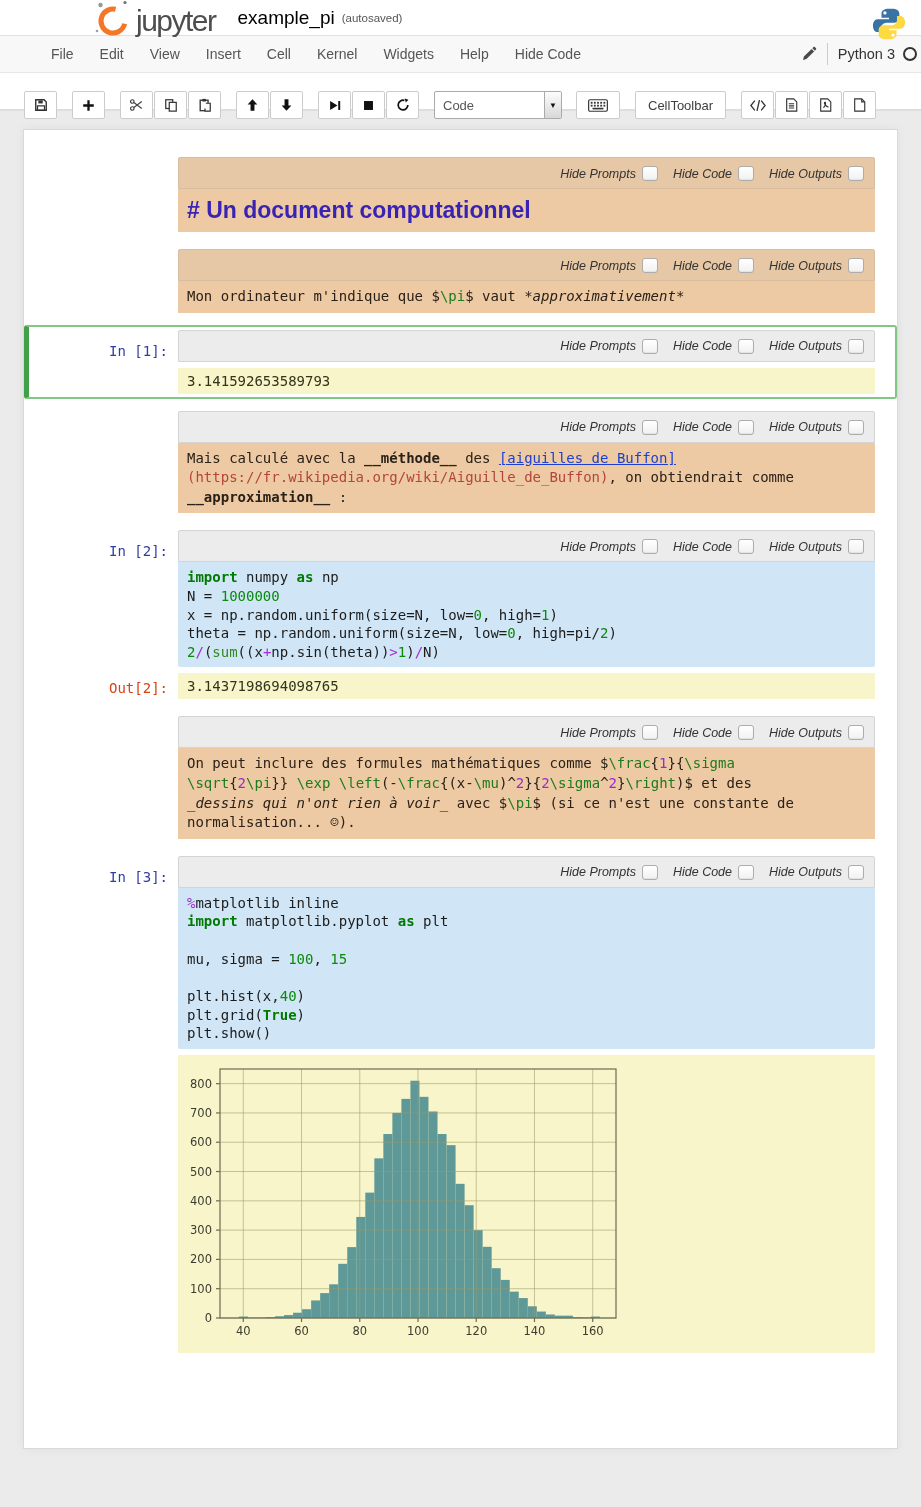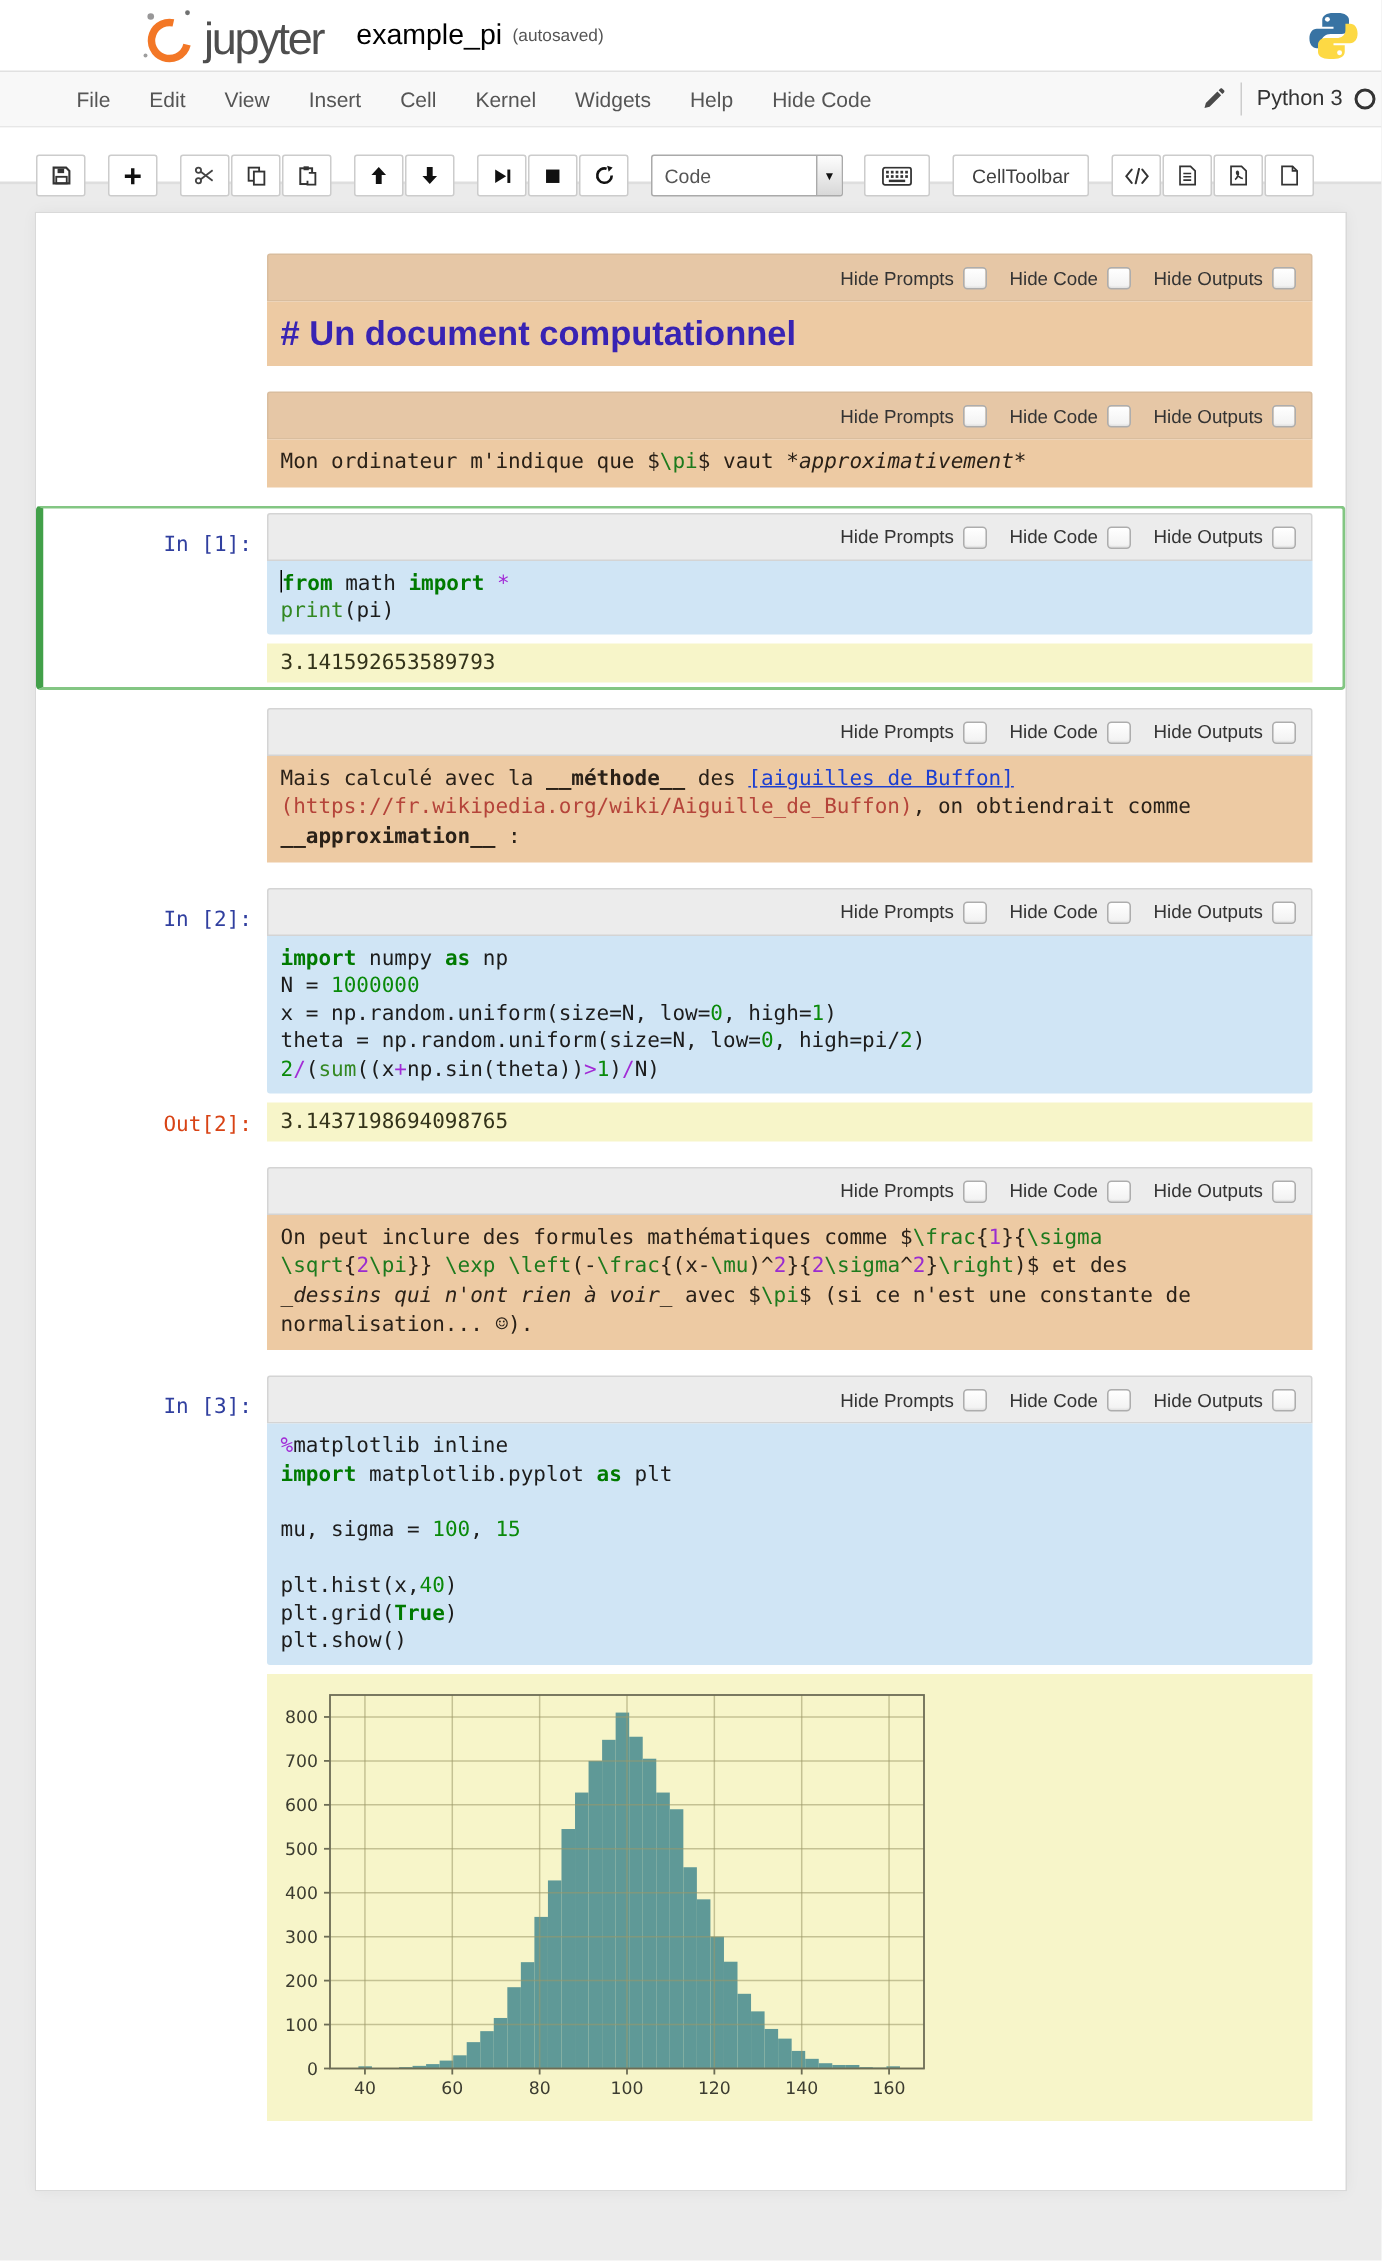--- a/index.html
+++ b/index.html
@@ -11,7 +11,7 @@
   }
   
   .hdr {
-    background:#fff; height:48px; display:flex; align-items:center;
+    background:#fff; height:36px; display:flex; align-items:center;
     border-bottom:1px solid #e1e1e1; position:relative;
   }
   .logo { display:flex; align-items:flex-end; margin-left:92px; cursor:pointer; }

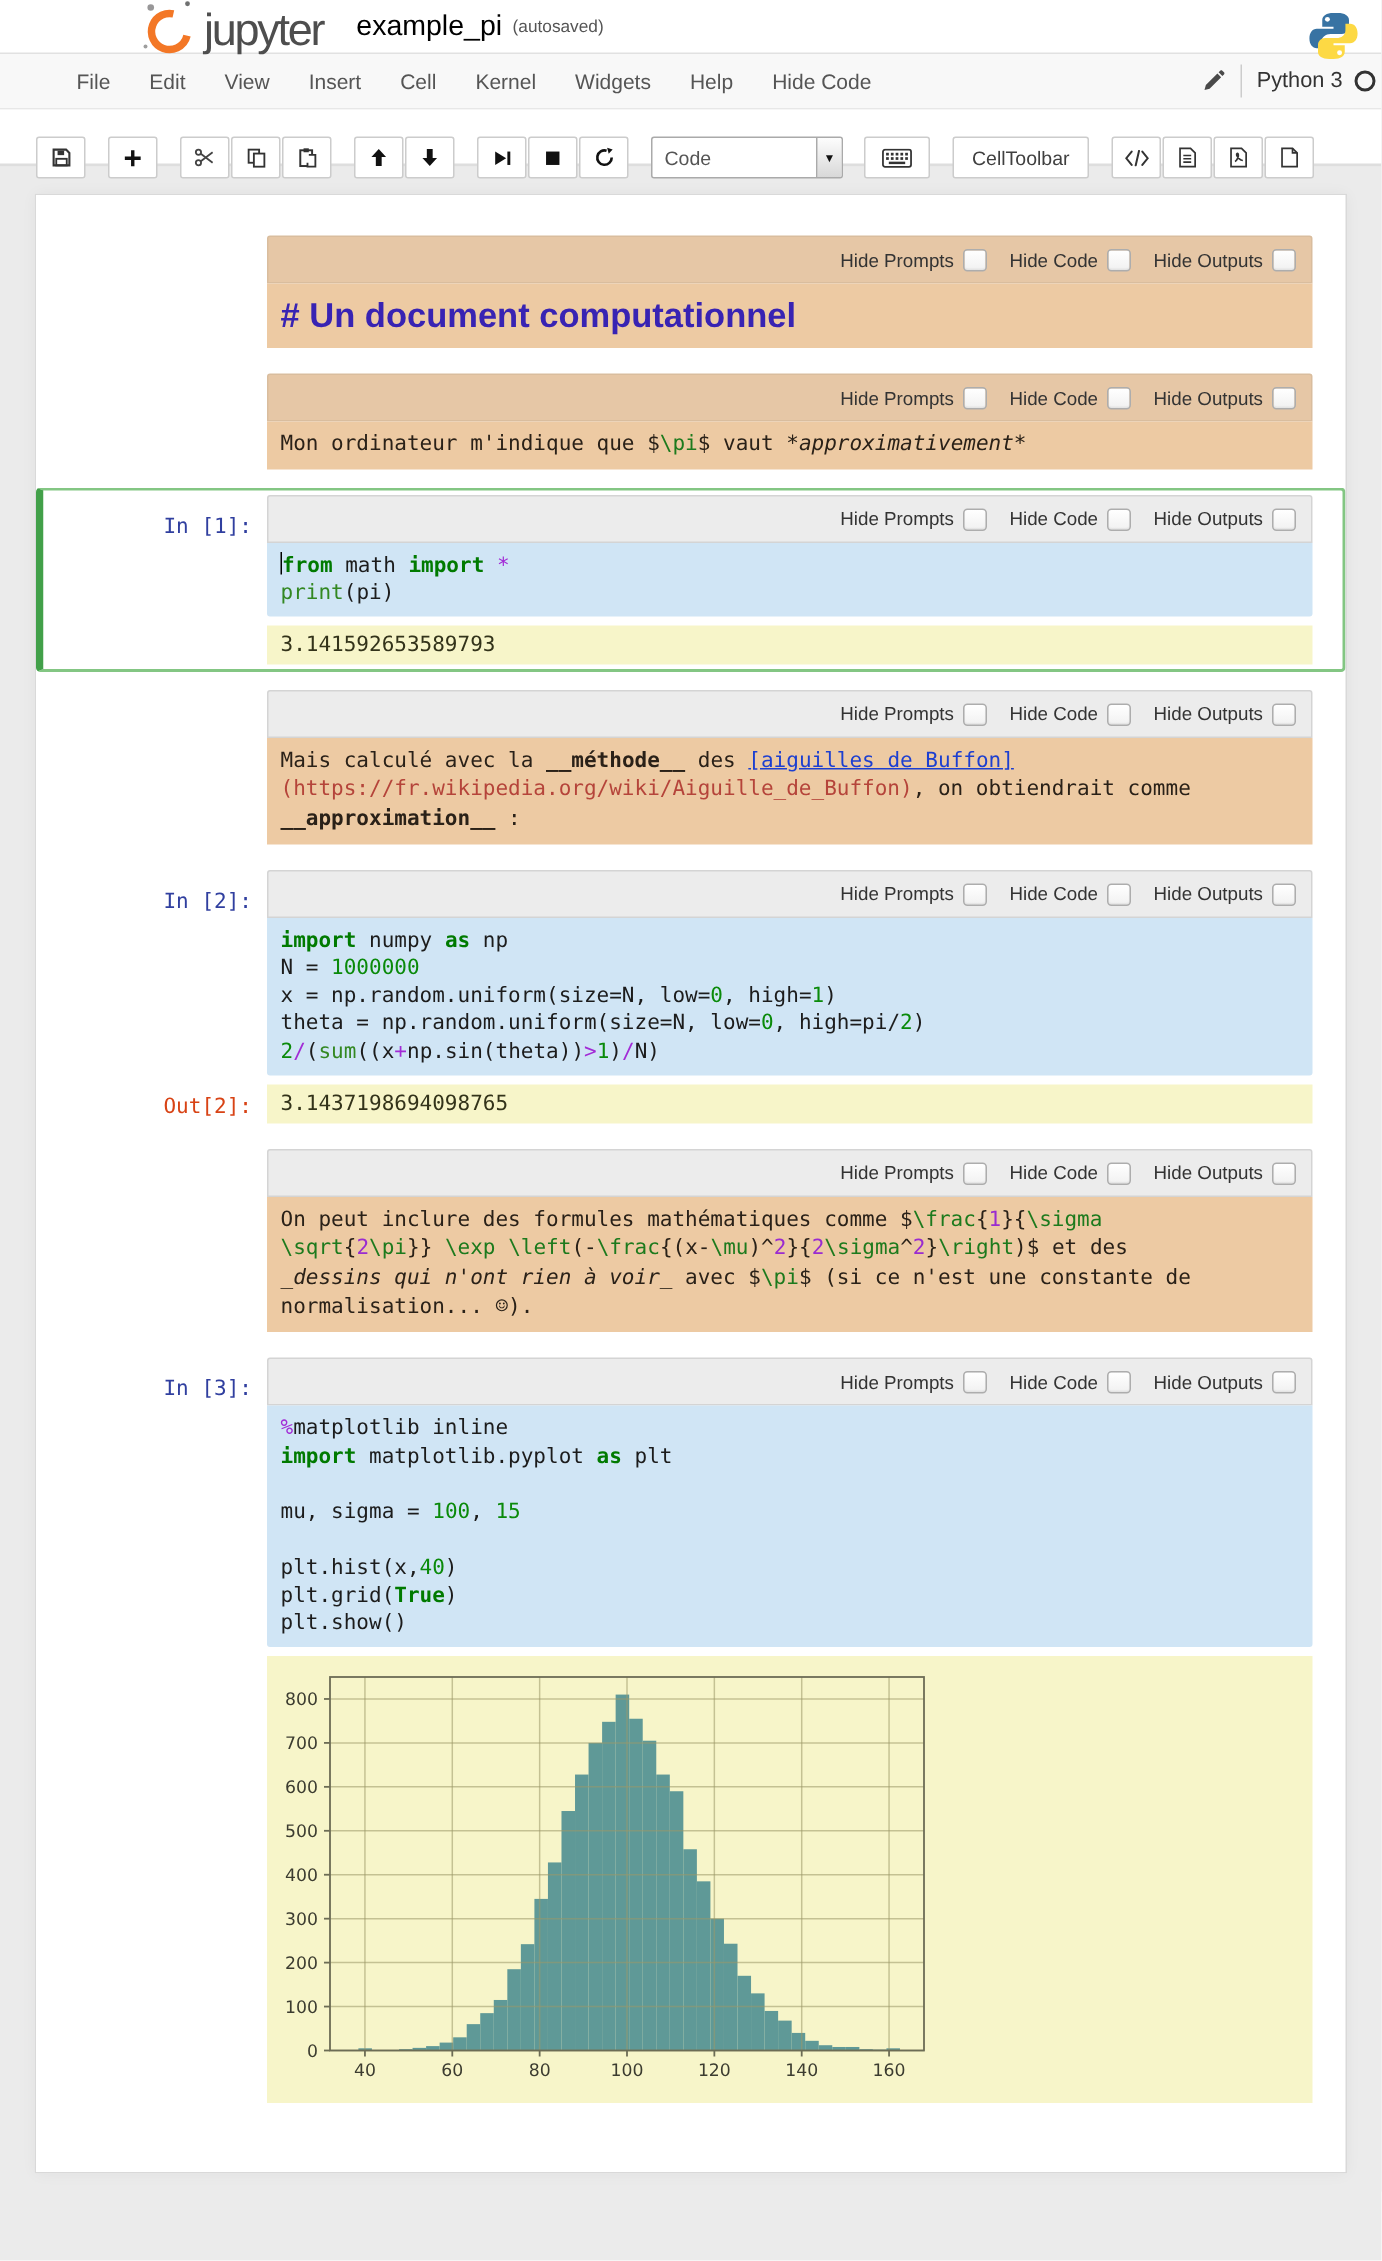--- a/index.html
+++ b/index.html
@@ -79,7 +79,7 @@
   .main { flex:1; margin-right:18px; min-width:0; }
   .ctb {
     background:#ececec; border:1px solid #d4d4d4; border-radius:2px 2px 0 0;
-    padding:8px 8px 7px 8px; display:flex; align-items:center; justify-content:flex-end;
+    padding:8px 8px 7px 8px; display:flex; align-items:center; justify-content:flex-end;font-style:italic;
   }
   .ctb.orange { background:#e6c7a6; border-color:#dcb econ; border-color:#d9bd9e; }
   .ctl { font-size:12.5px; color:#333; margin-right:6px; }

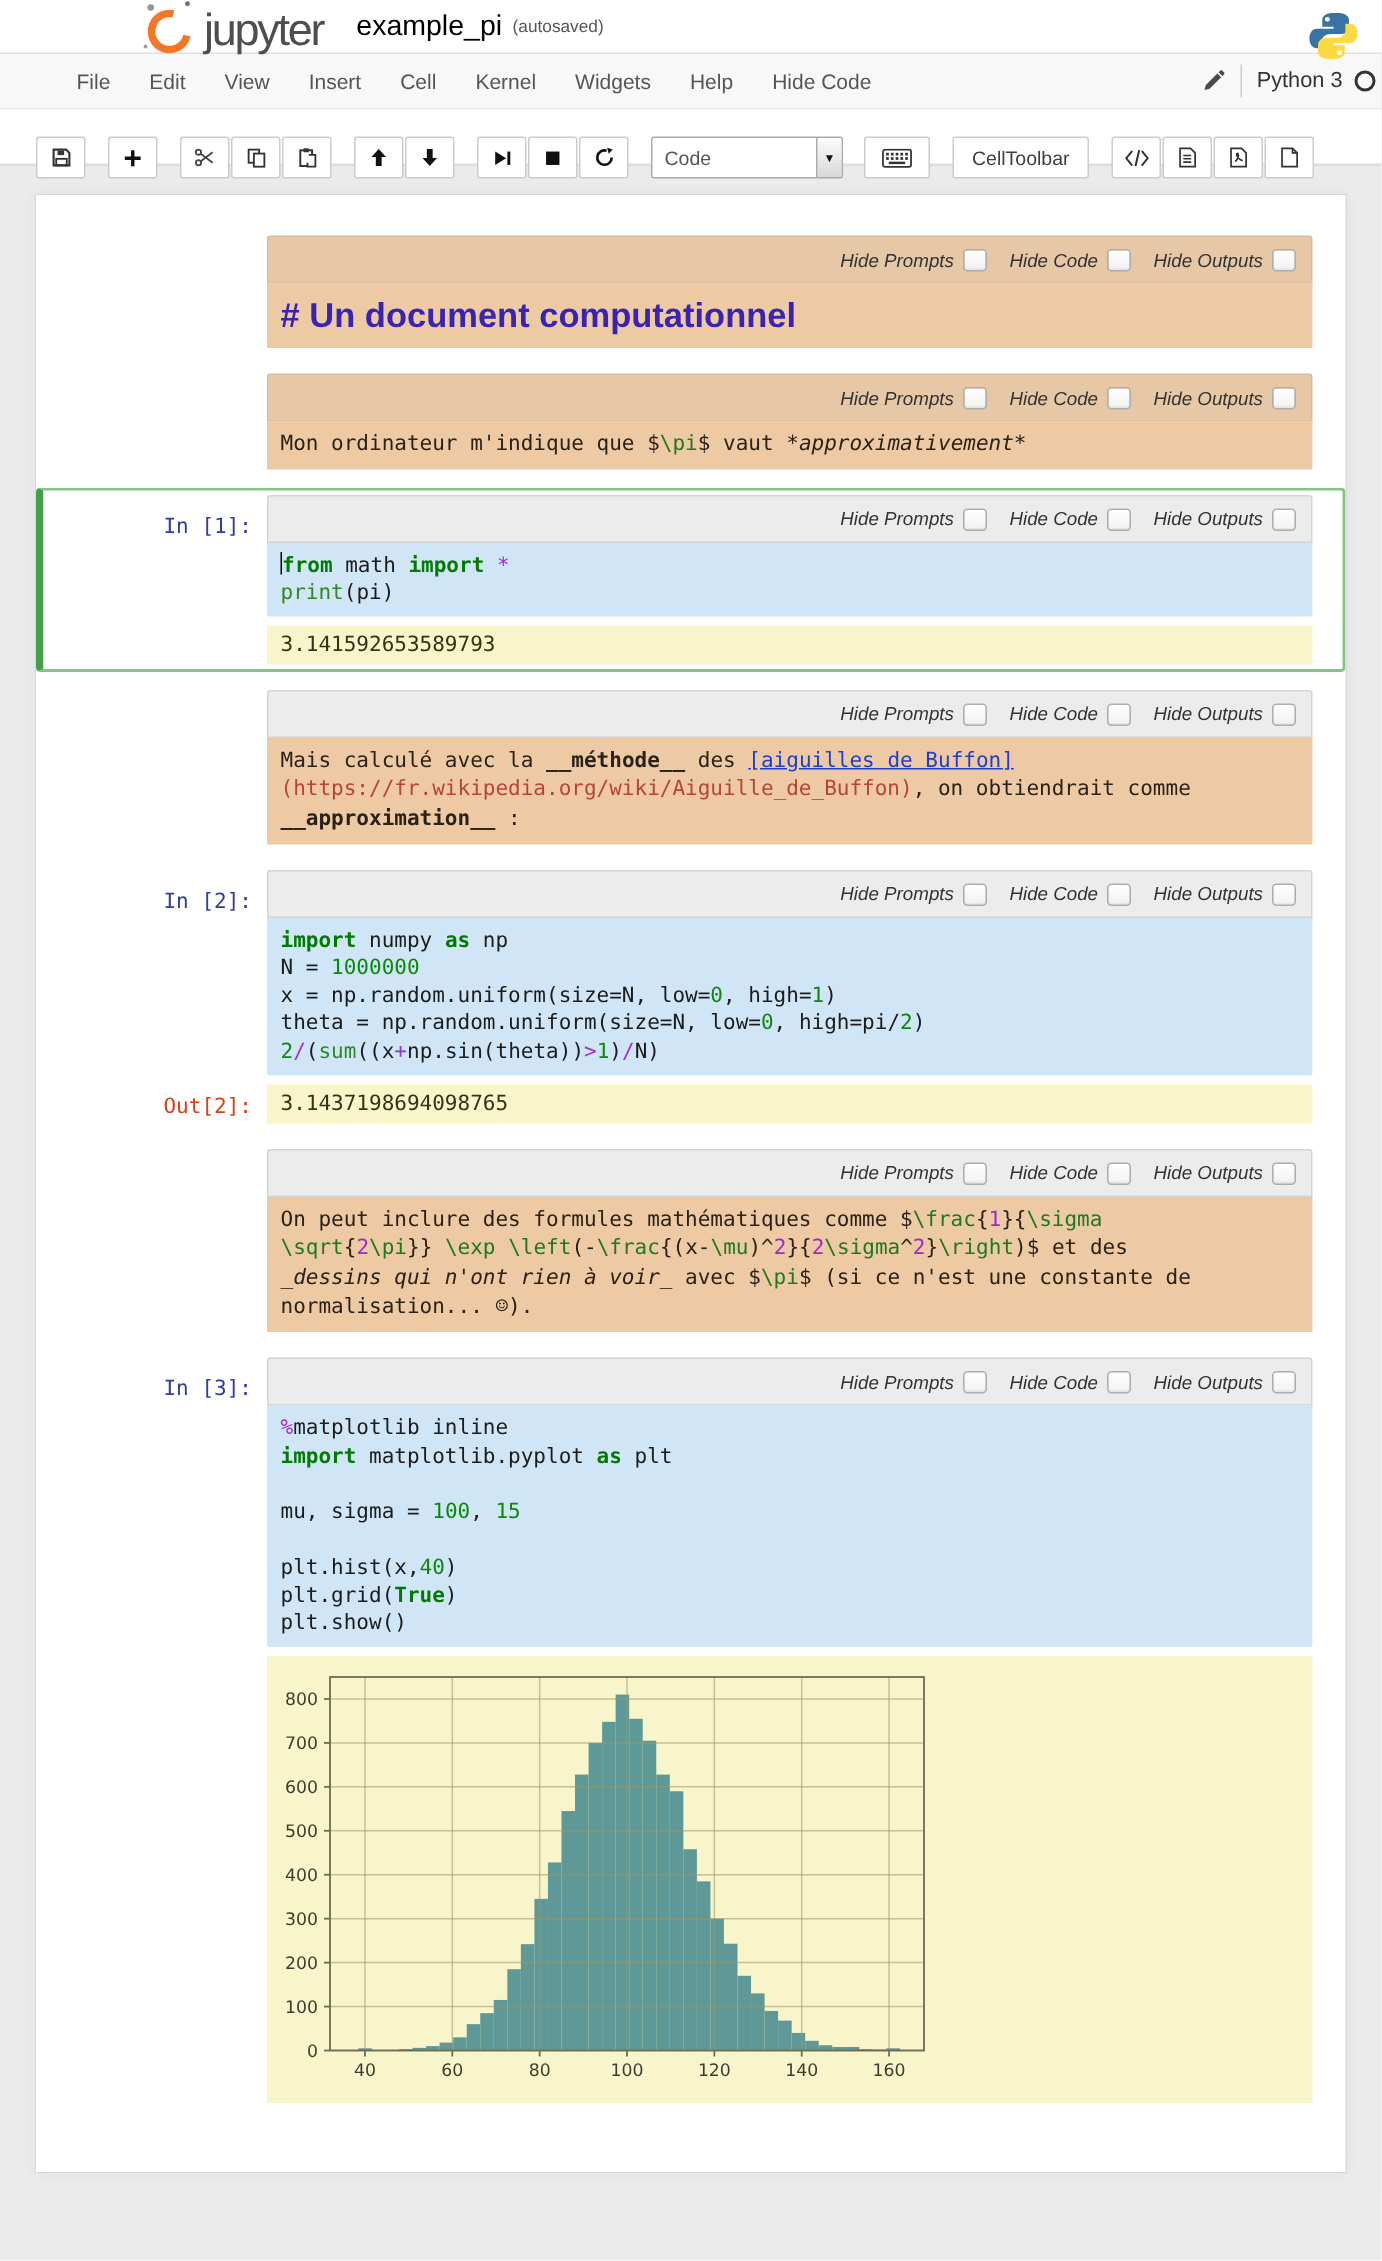--- a/index.html
+++ b/index.html
@@ -352,10 +352,6 @@
                 <span class="cbx"></span>
                 <span class="ctl">Hide Outputs</span>
                 <span class="cbx"></span>
-              </div>
-              <div class="src code">
-                <div class="ln"><span class="caret"></span><span class="tk-k">from</span><span class="tk-t"> math </span><span class="tk-k">import</span><span class="tk-t"> </span><span class="tk-o">*</span></div>
-                <div class="ln"><span class="tk-b">print</span><span class="tk-t">(pi)</span></div>
               </div>
             </div>
           </div>

